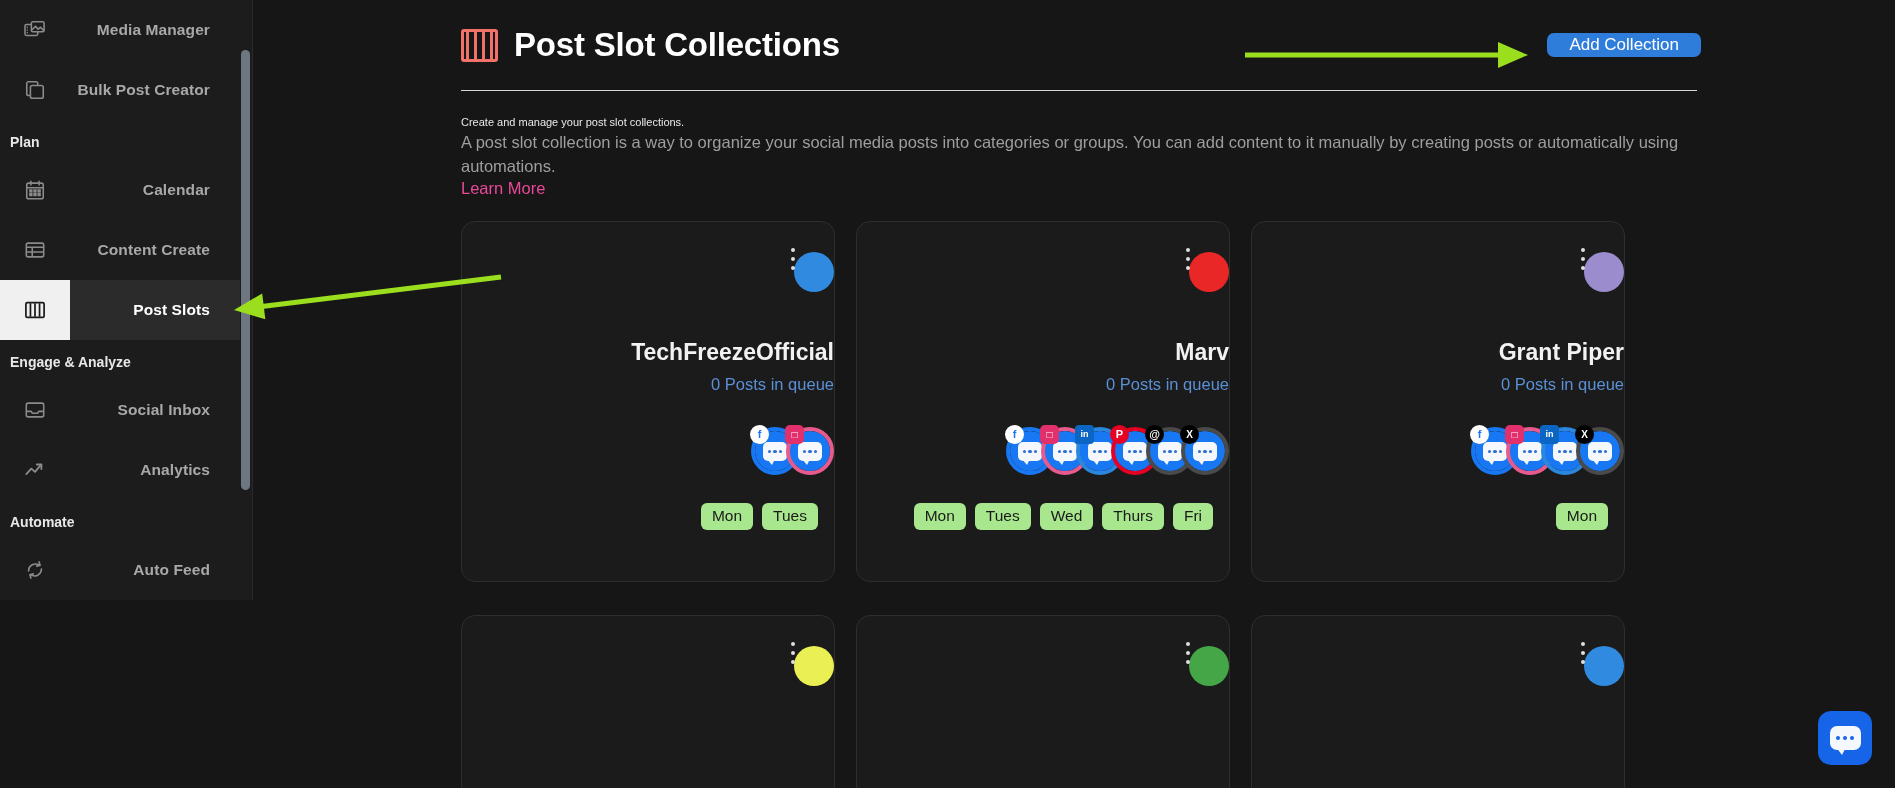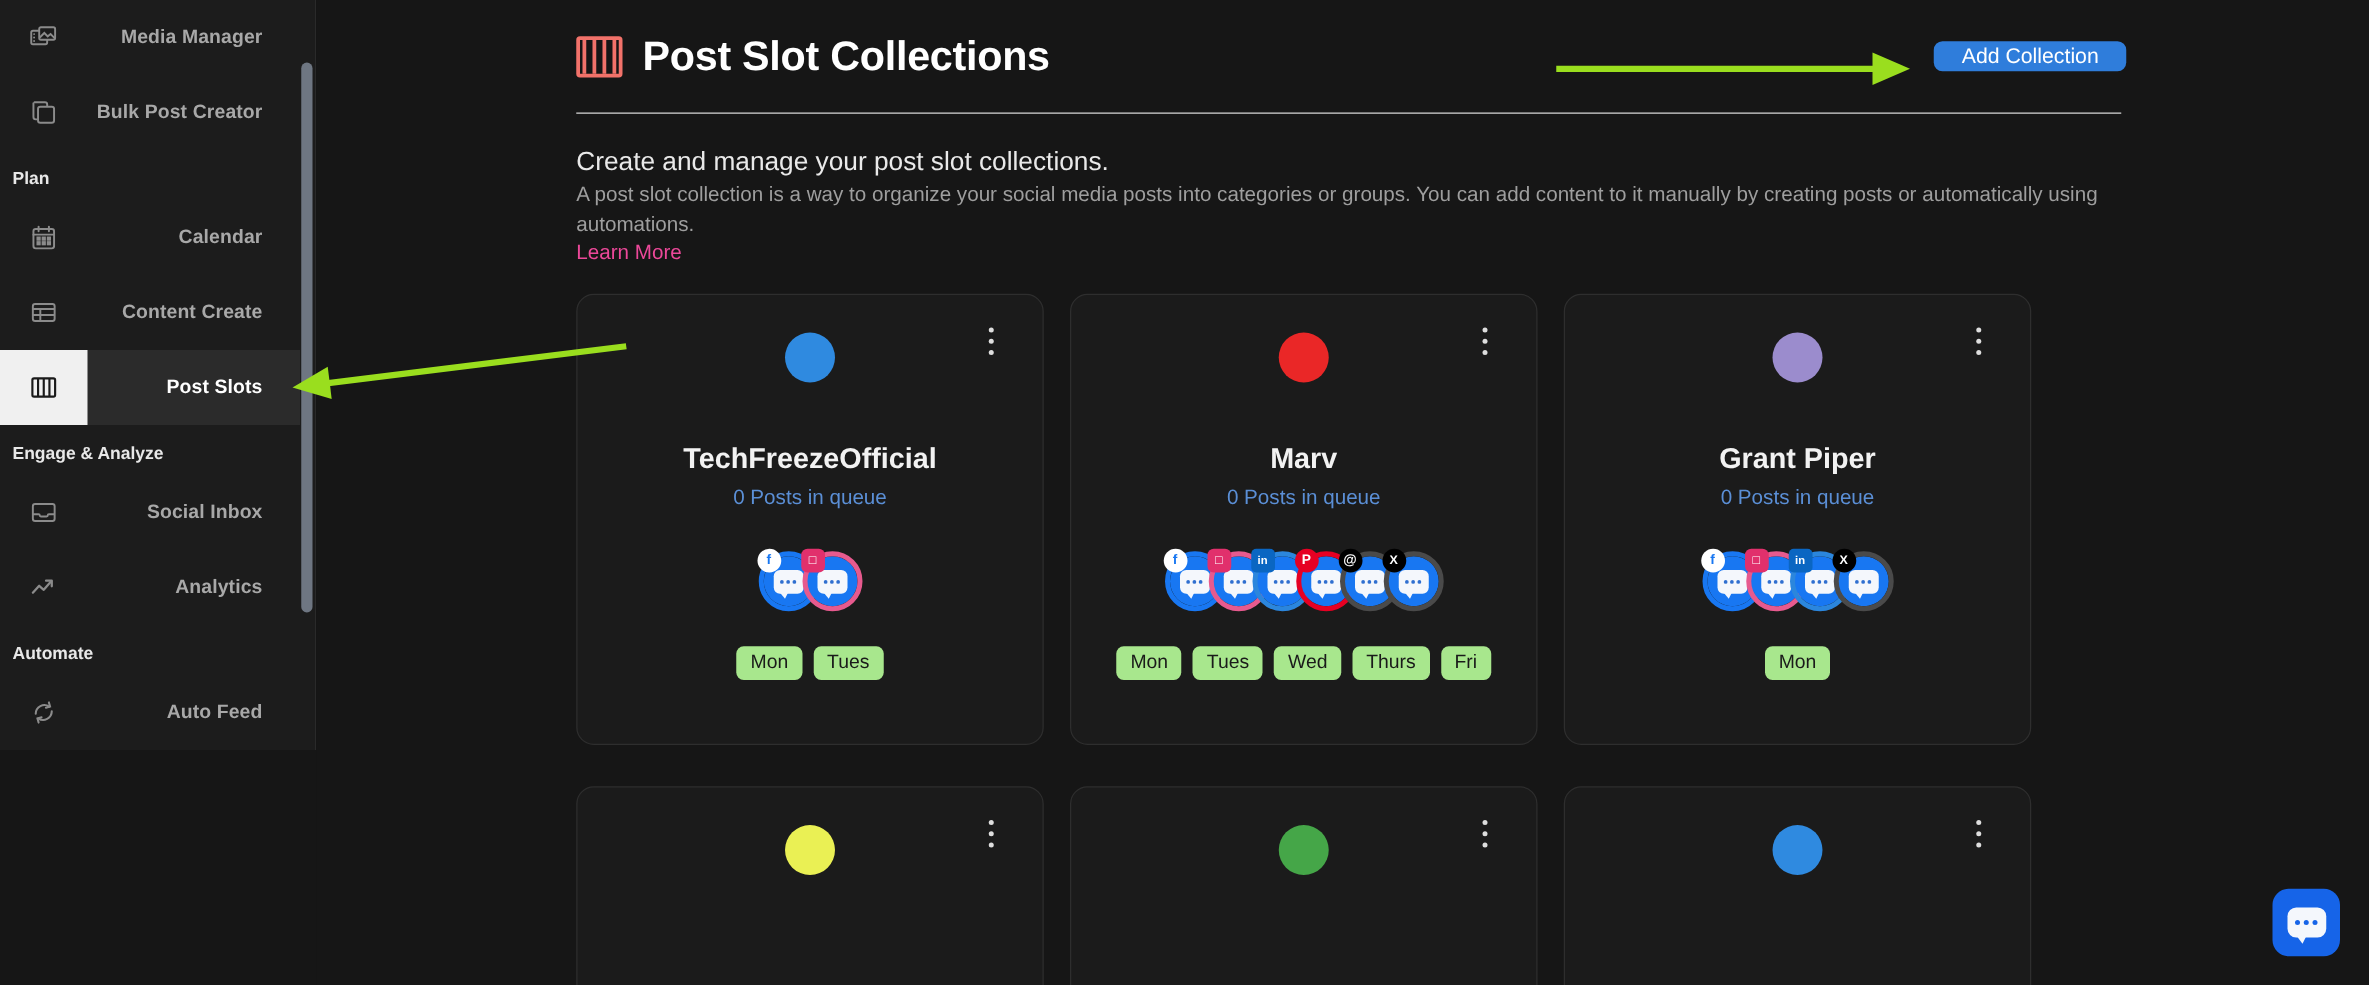--- a/index.html
+++ b/index.html
@@ -126,7 +126,7 @@
 
   #desc-block { margin-top: 24px; }
   #desc-lead {
-    font-size: 21px; color: #e9e9e9; line-height: 1.4;
+    font-size: 11px; color: #e9e9e9; line-height: 1.4;
   }
   #desc-body {
     font-size: 16.5px; color: #9e9e9e; line-height: 1.45;

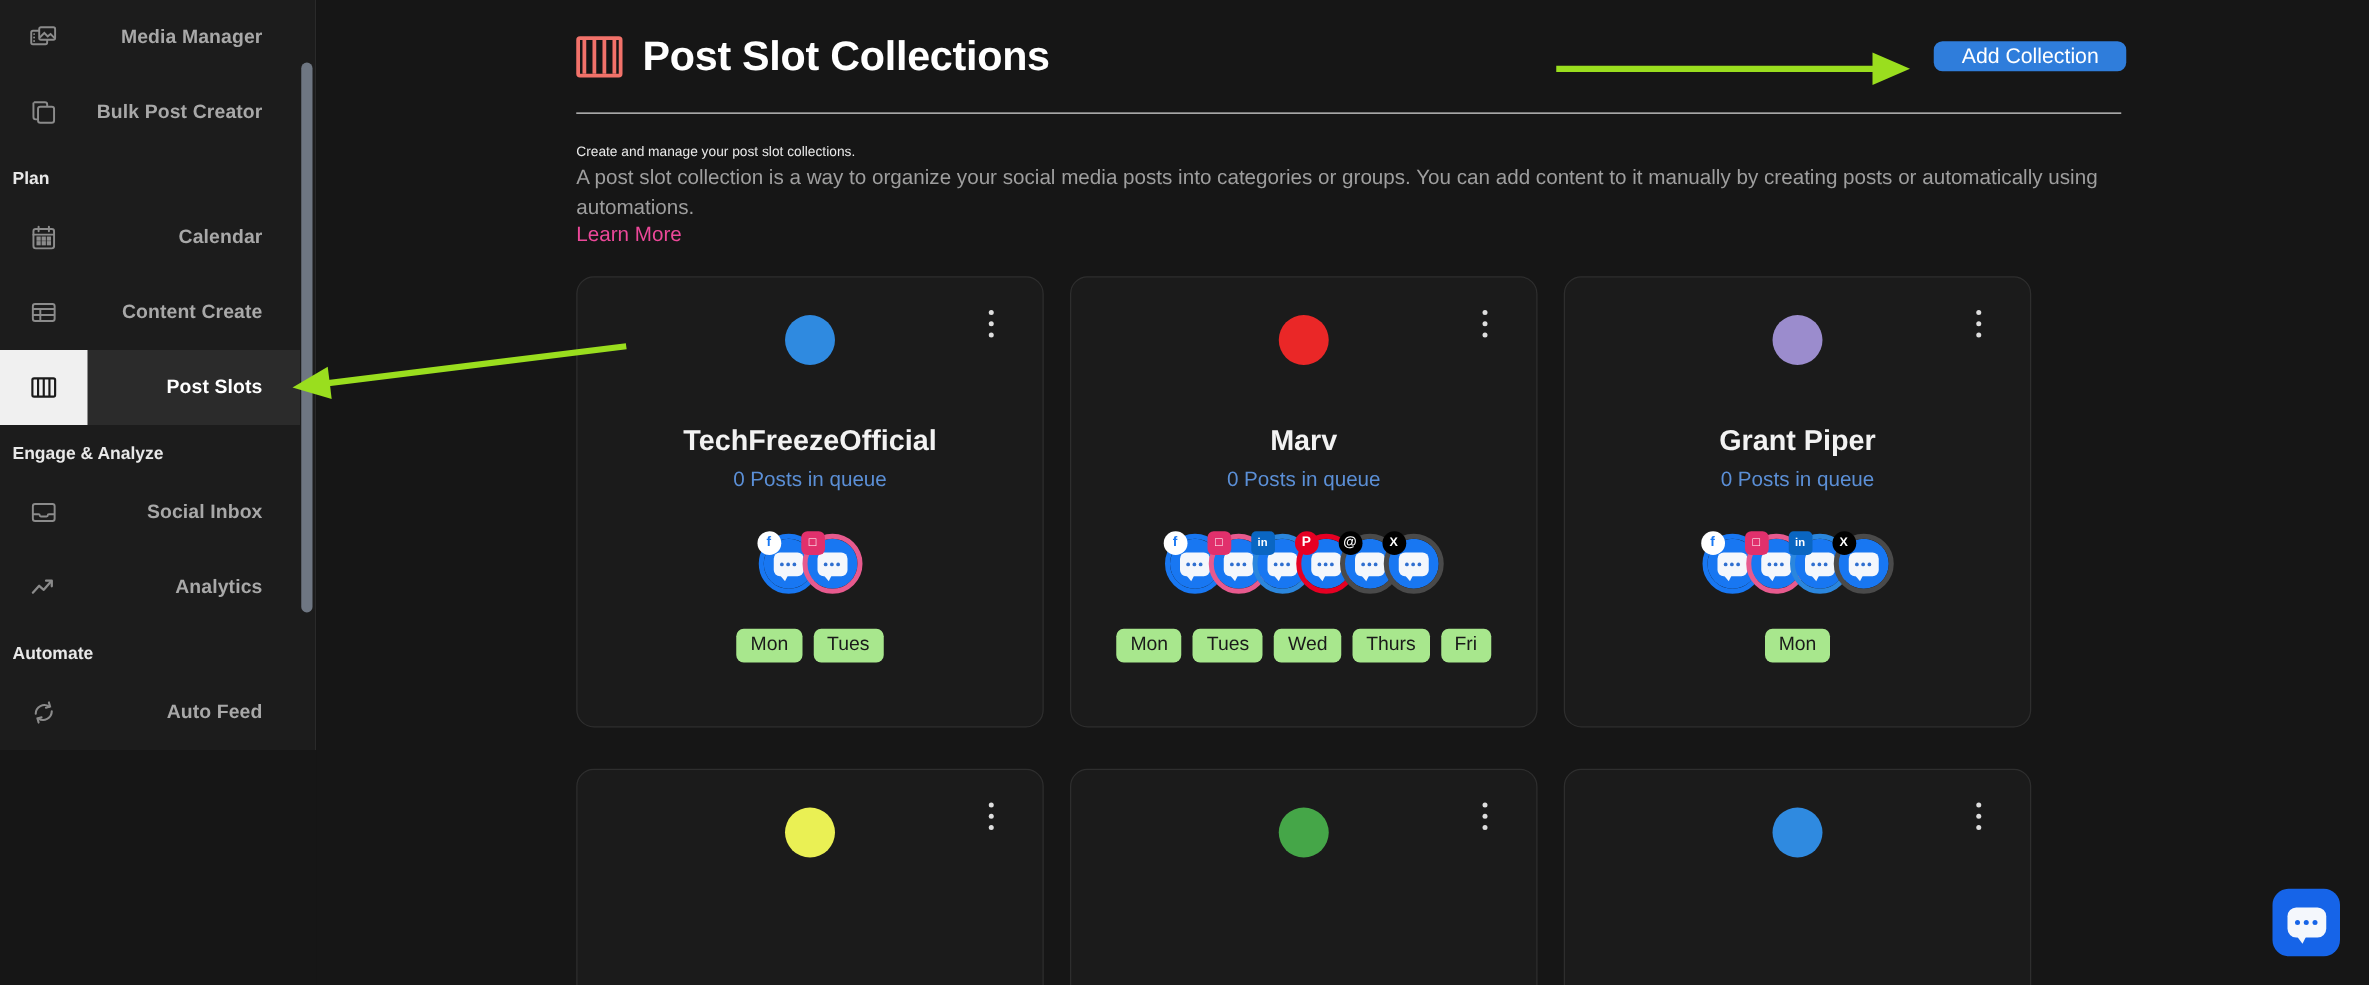--- a/index.html
+++ b/index.html
@@ -158,7 +158,7 @@
     padding-top: 30px;
     display: flex;
     flex-direction: column;
-    align-items: center;
+    align-items: flex-end;
   }
   .card-avatar {
     width: 40px; height: 40px; border-radius: 50%;

